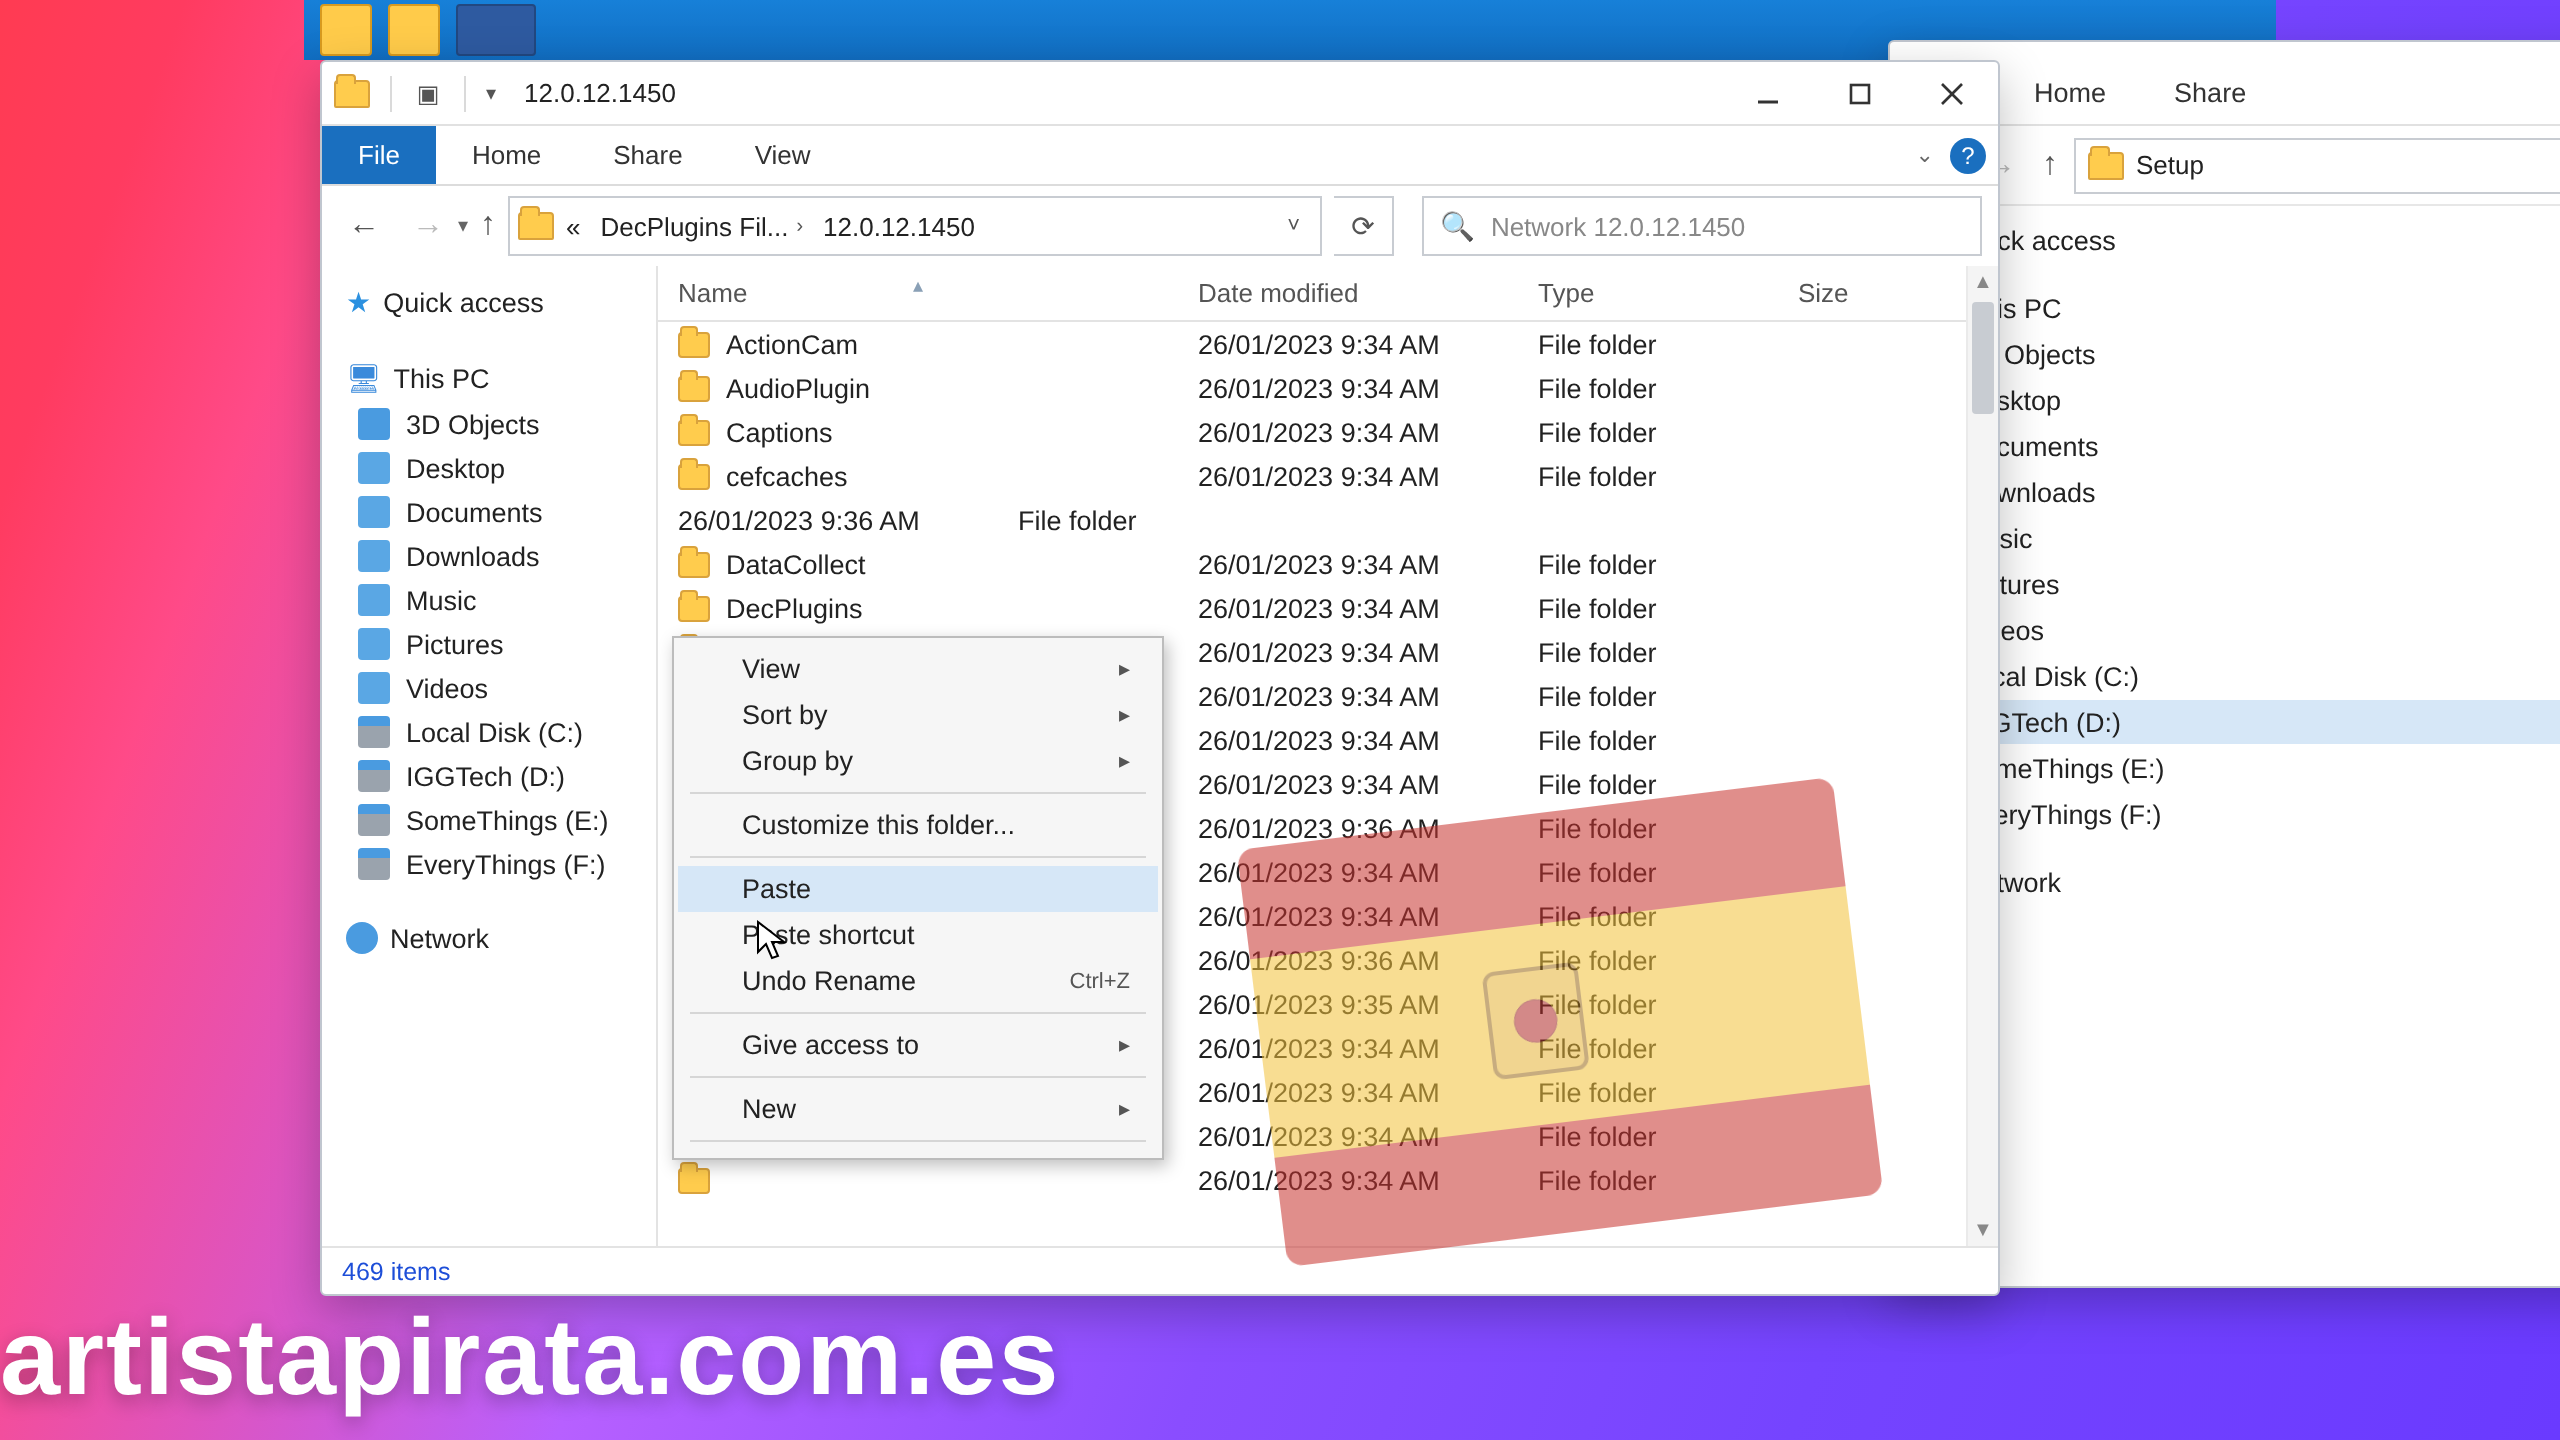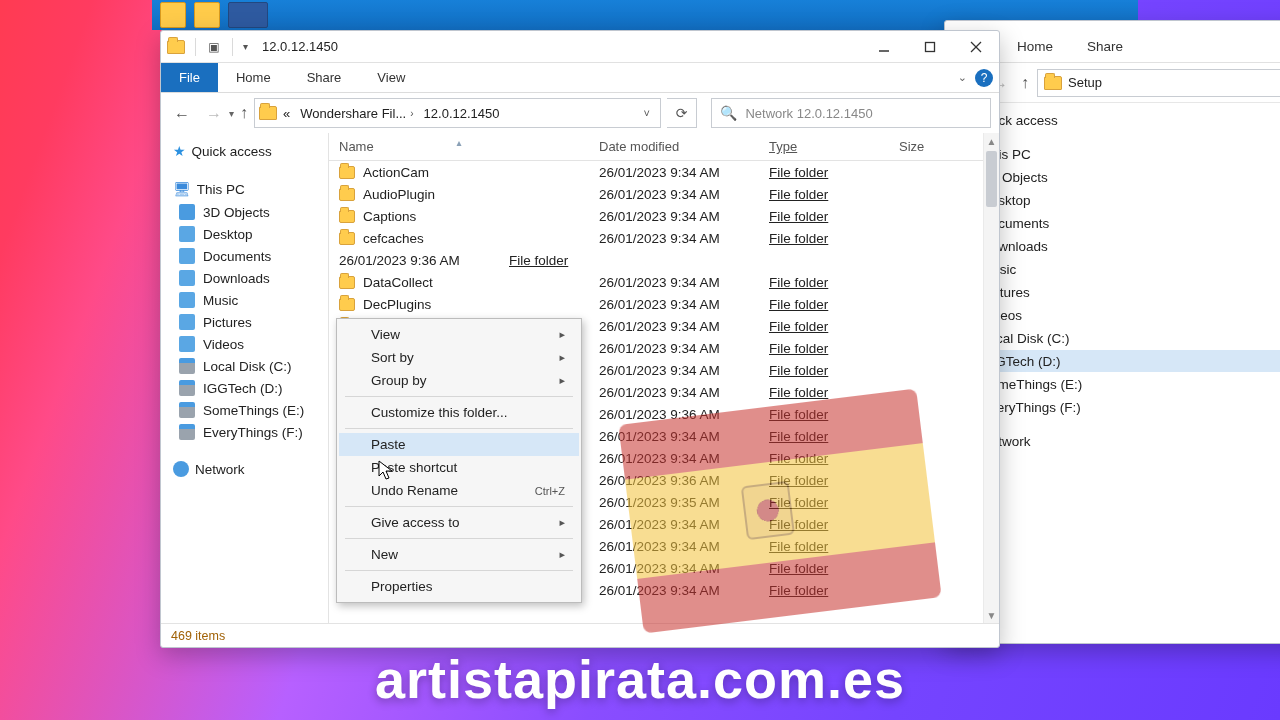--- a/index.html
+++ b/index.html
@@ -304,7 +304,7 @@
           <span>«</span>
         </span>
       <span class="addr-seg">
-          <span>Wondershare Fil...</span>
+          <span>DecPlugins Fil...</span>
           <span class="chev">›</span>
         </span>
       <span class="addr-seg">

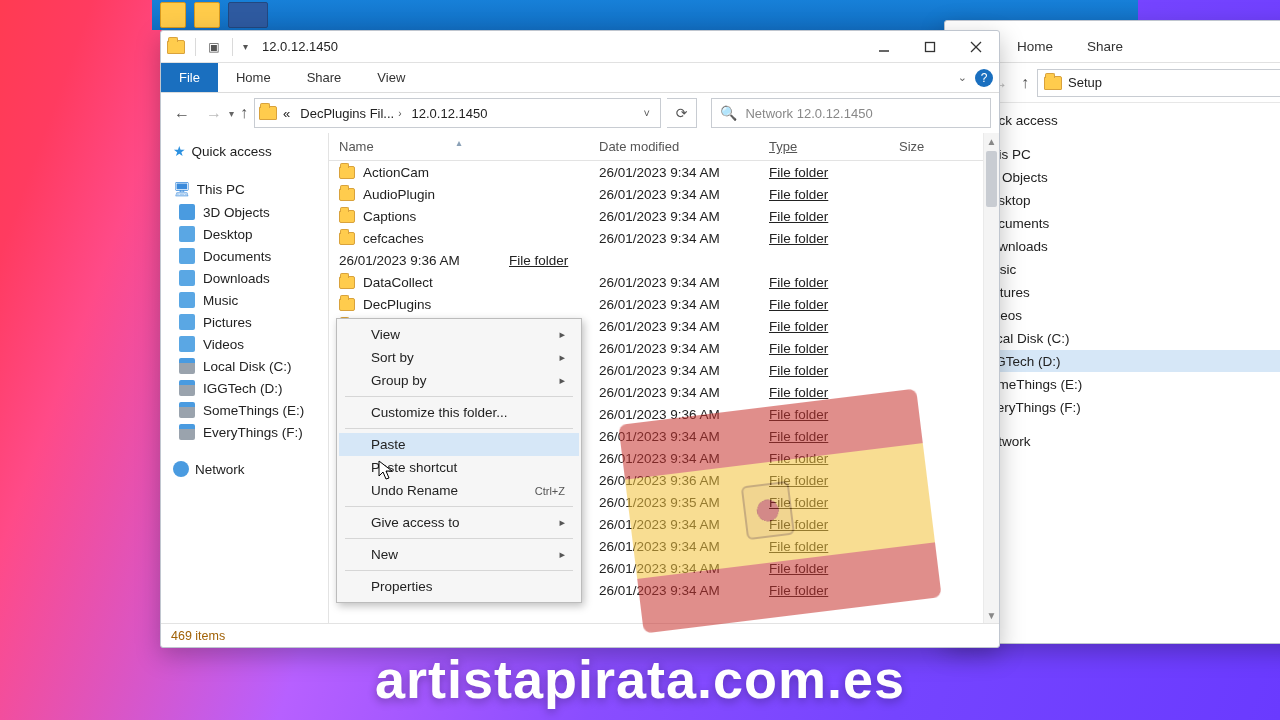--- a/index.html
+++ b/index.html
@@ -97,7 +97,7 @@
   .col-name{width:260px; position:relative;}
   .col-name .sort-caret{position:absolute; left:50%; top:-2px; transform:translateX(-50%); font-size:10px; color:#8aa0b6;}
   .col-date{width:170px;}
-  .col-type{width:130px;text-decoration:underline;}
+  .col-type{width:130px;}
   .col-size{flex:1;}
   .filerows{font-size:13.5px; color:#222;}
   .row{display:flex;height:22px;align-items:center;justify-content:center;}

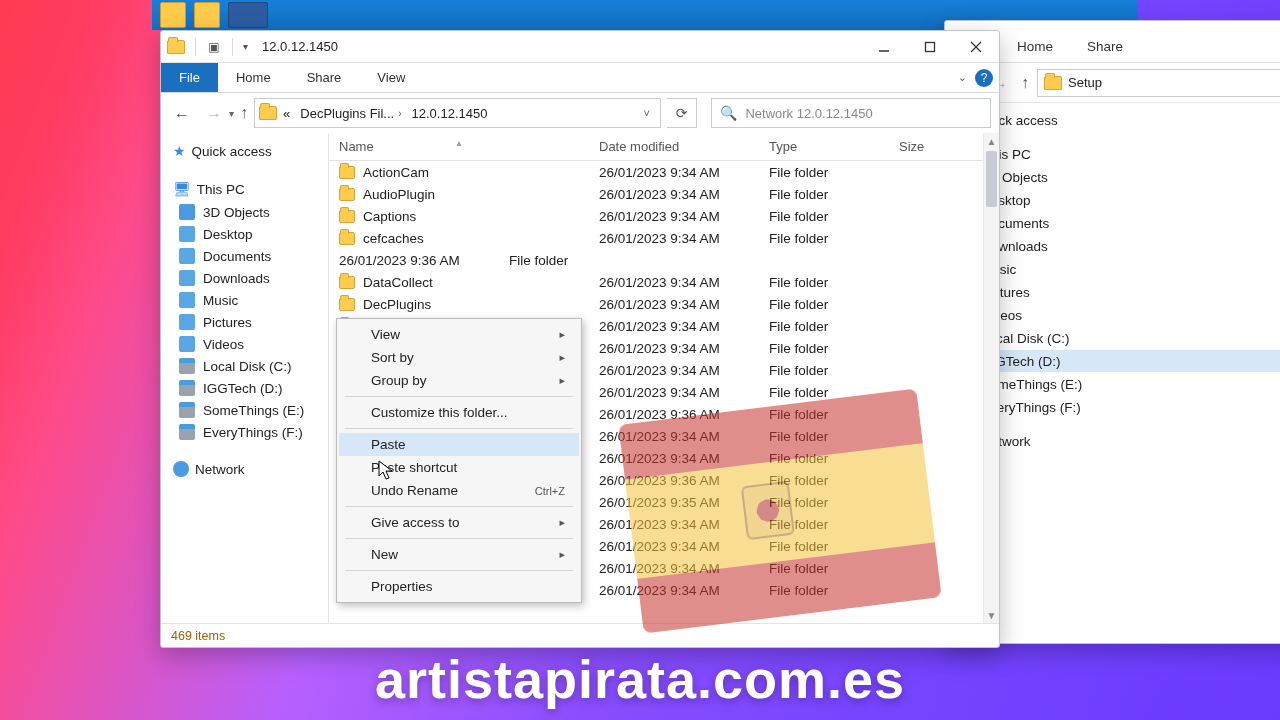--- a/index.html
+++ b/index.html
@@ -618,9 +618,6 @@
       <span class="sub">▸</span>
     </div>
   <div class="sep"></div>
-  <div class="mi">
-      <span>Properties</span>
-    </div>
 </div>
 
 <div class="flag">

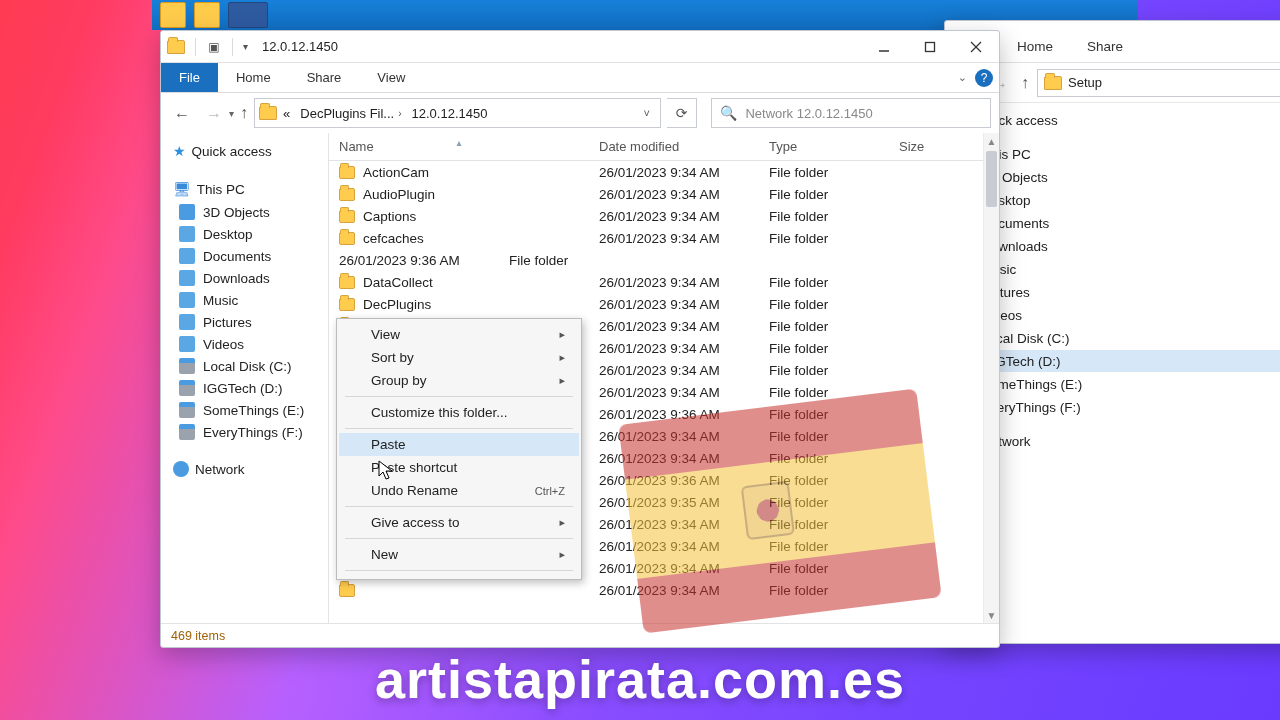--- a/index.html
+++ b/index.html
@@ -111,7 +111,7 @@
   .scroll .thumb{position:absolute;left:2px;right:2px;top:18px;height:56px;background:#c8ccd2;border-radius:2px;}
 
   
-  .status{height:24px;border-top:1px solid #e3e3e3;display:flex;align-items:center;padding:0 10px;font-size:12.5px;color:#a16207;}
+  .status{height:24px;border-top:1px solid #e3e3e3;display:flex;align-items:center;padding:0 10px;font-size:12.5px;color:#1d4ed8;}
 
   
   .ctx{

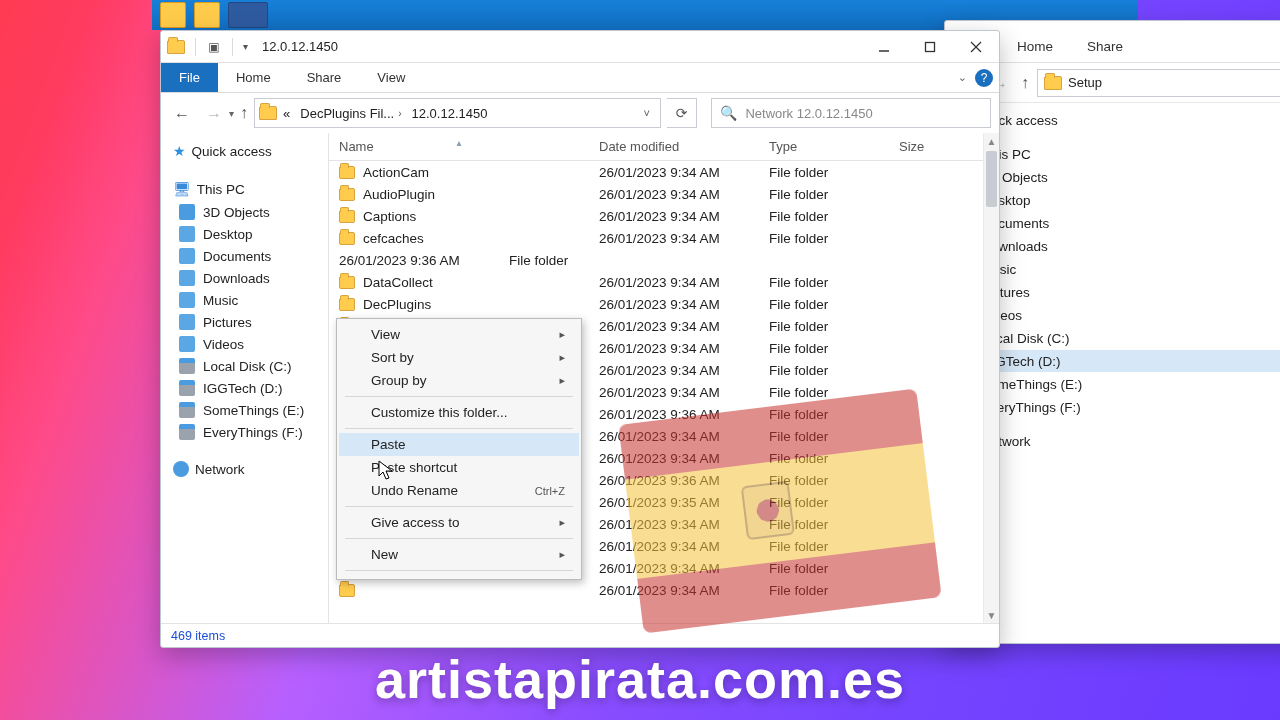--- a/index.html
+++ b/index.html
@@ -148,7 +148,7 @@
 
   
   .brand{
-    position:absolute; left:0; right:0; bottom:10px; text-align:center;
+    position:absolute; left:0; right:0; bottom:10px; text-align:left;
     font-size:54px; font-weight:800; color:#fff; letter-spacing:1px;
     text-shadow:0 3px 10px rgba(0,0,0,.3);
   }

